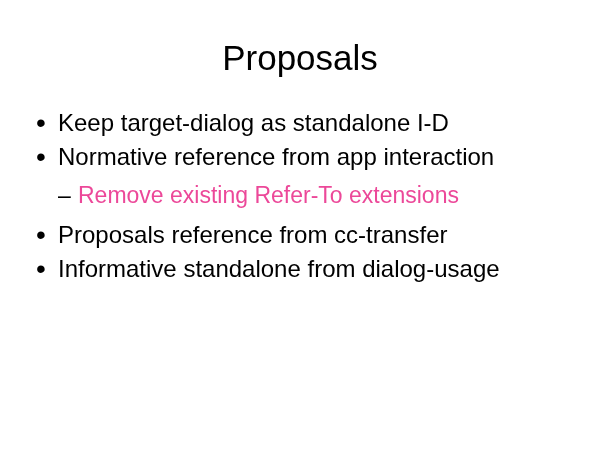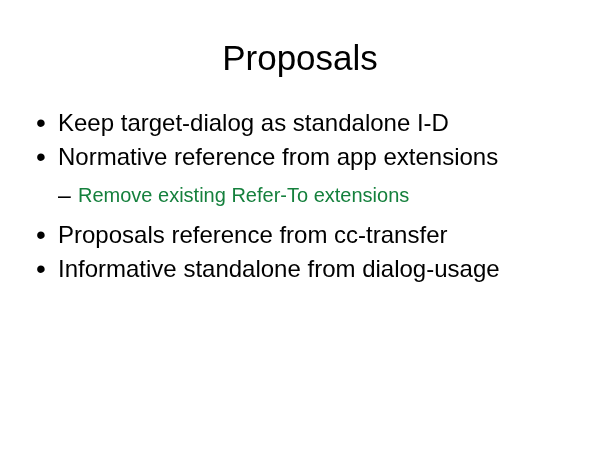--- a/index.html
+++ b/index.html
@@ -127,7 +127,7 @@
 
     <div class="bullet-row level1">
       <span class="marker">•</span>
-      <span class="bullet-text">Normative reference from app extensions</span>
+      <span class="bullet-text">Normative reference from app interaction</span>
     </div>
 
     <div class="bullet-row level2 gap-before-sub">

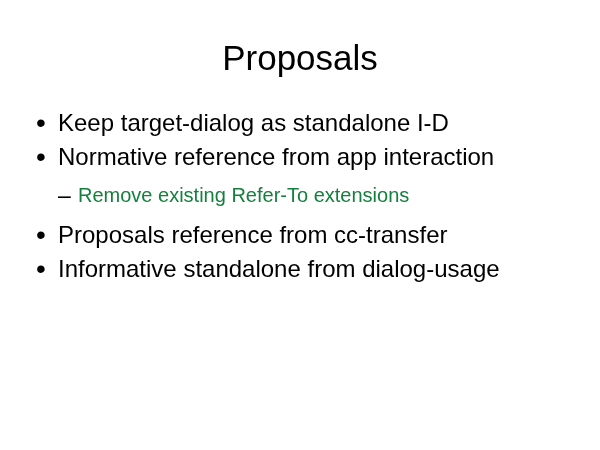--- a/index.html
+++ b/index.html
@@ -101,10 +101,10 @@
   }
   .bullet-row.level2 .bullet-text {
     display: block;
-    font-size: 20px;
+    font-size: 23px;
     line-height: 30px;
     white-space: nowrap;
-    color: #15803d;
+    color: #ec4899;
   }
 
   

